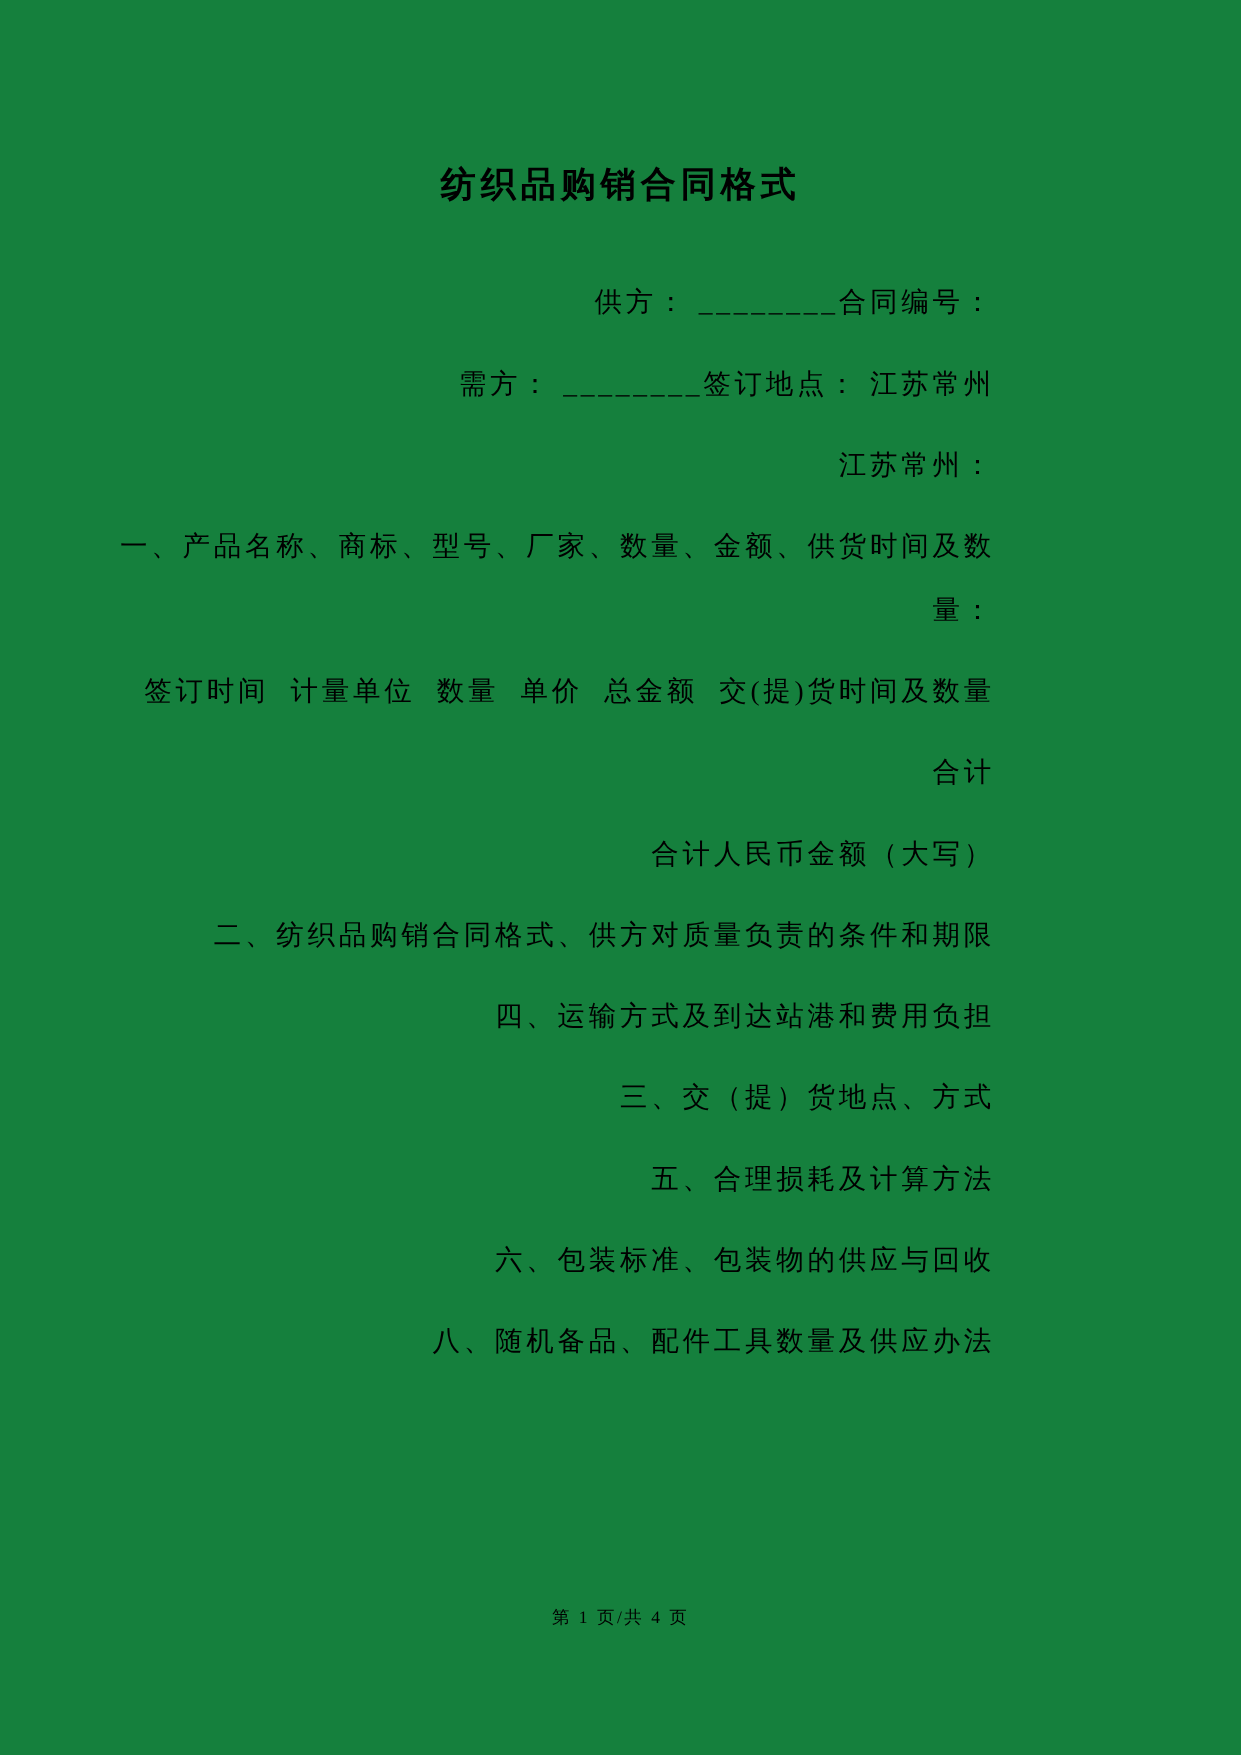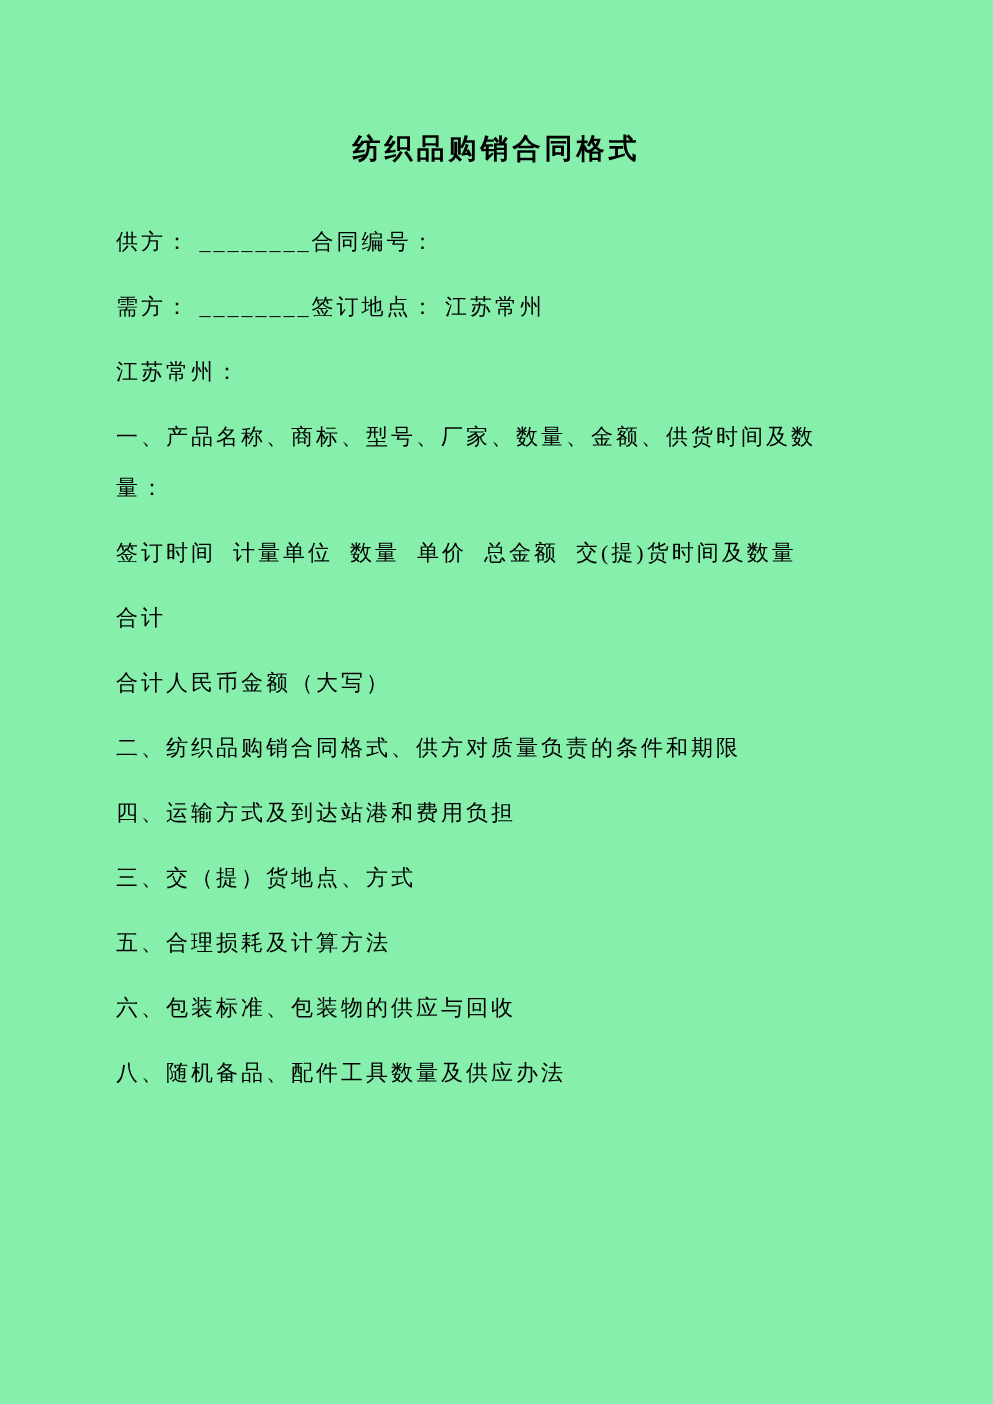--- a/index.html
+++ b/index.html
@@ -11,7 +11,7 @@
     position: relative;
     width: 993px;
     height: 1404px;
-    background: #86efac;
+    background: #15803d;
     color: #000000;
     font-family: "Liberation Serif", "DejaVu Serif", serif;
     overflow: hidden;

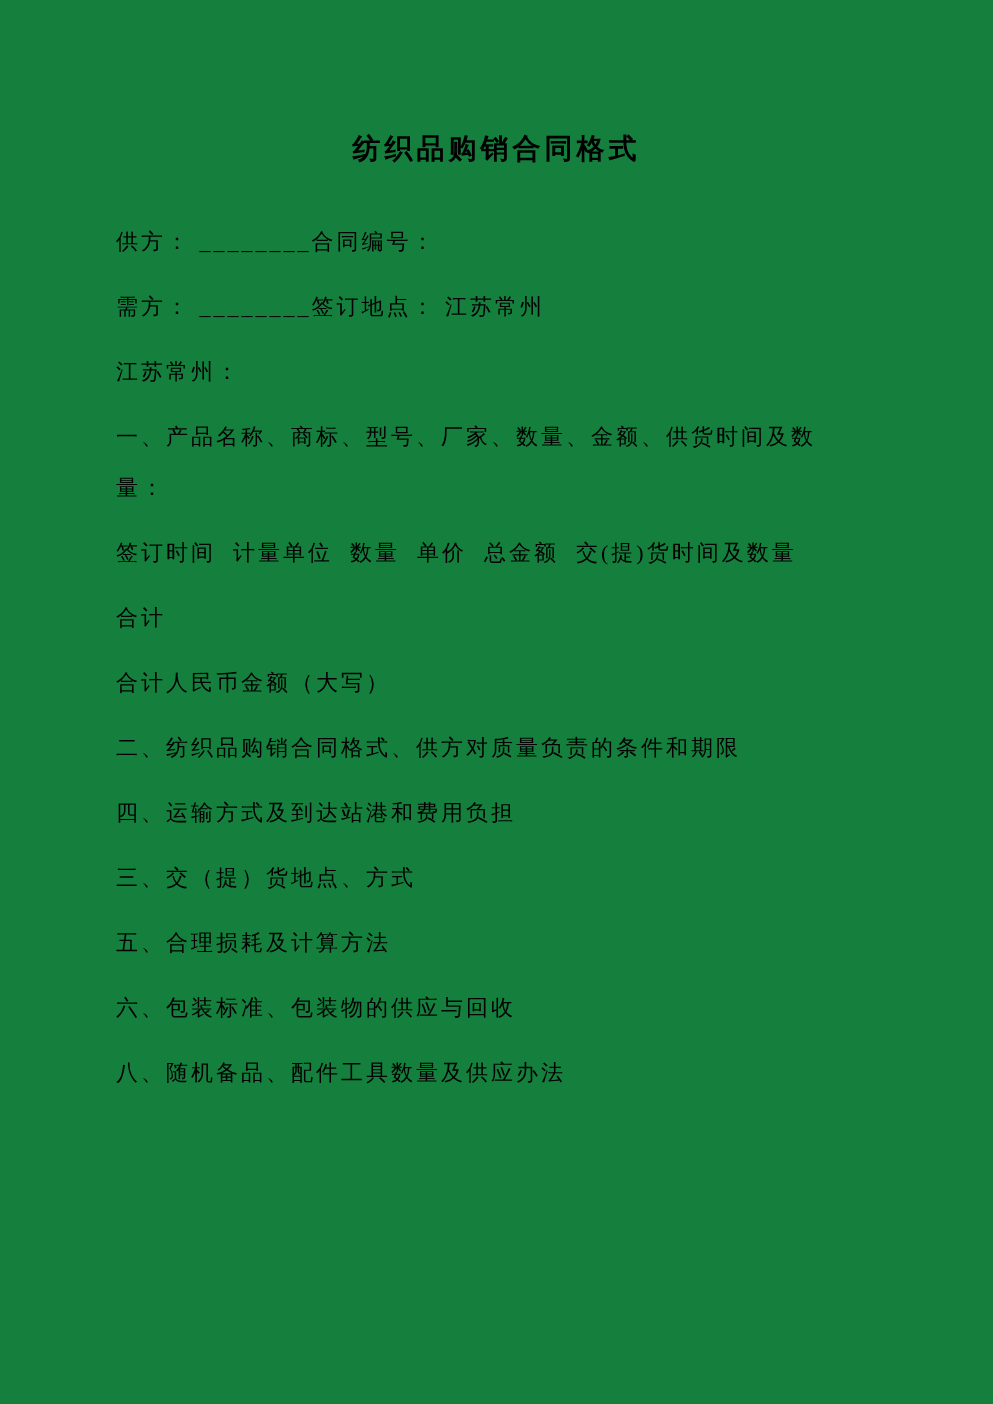--- a/index.html
+++ b/index.html
@@ -27,8 +27,9 @@
     white-space: pre;
   }
   .content {
-    margin: 42px 0 0 116px;
+    margin: 42px 0 0 76px;
     width: 720px;
+    text-align: right;
   }
   .para {
     margin: 0 0 14px 0;

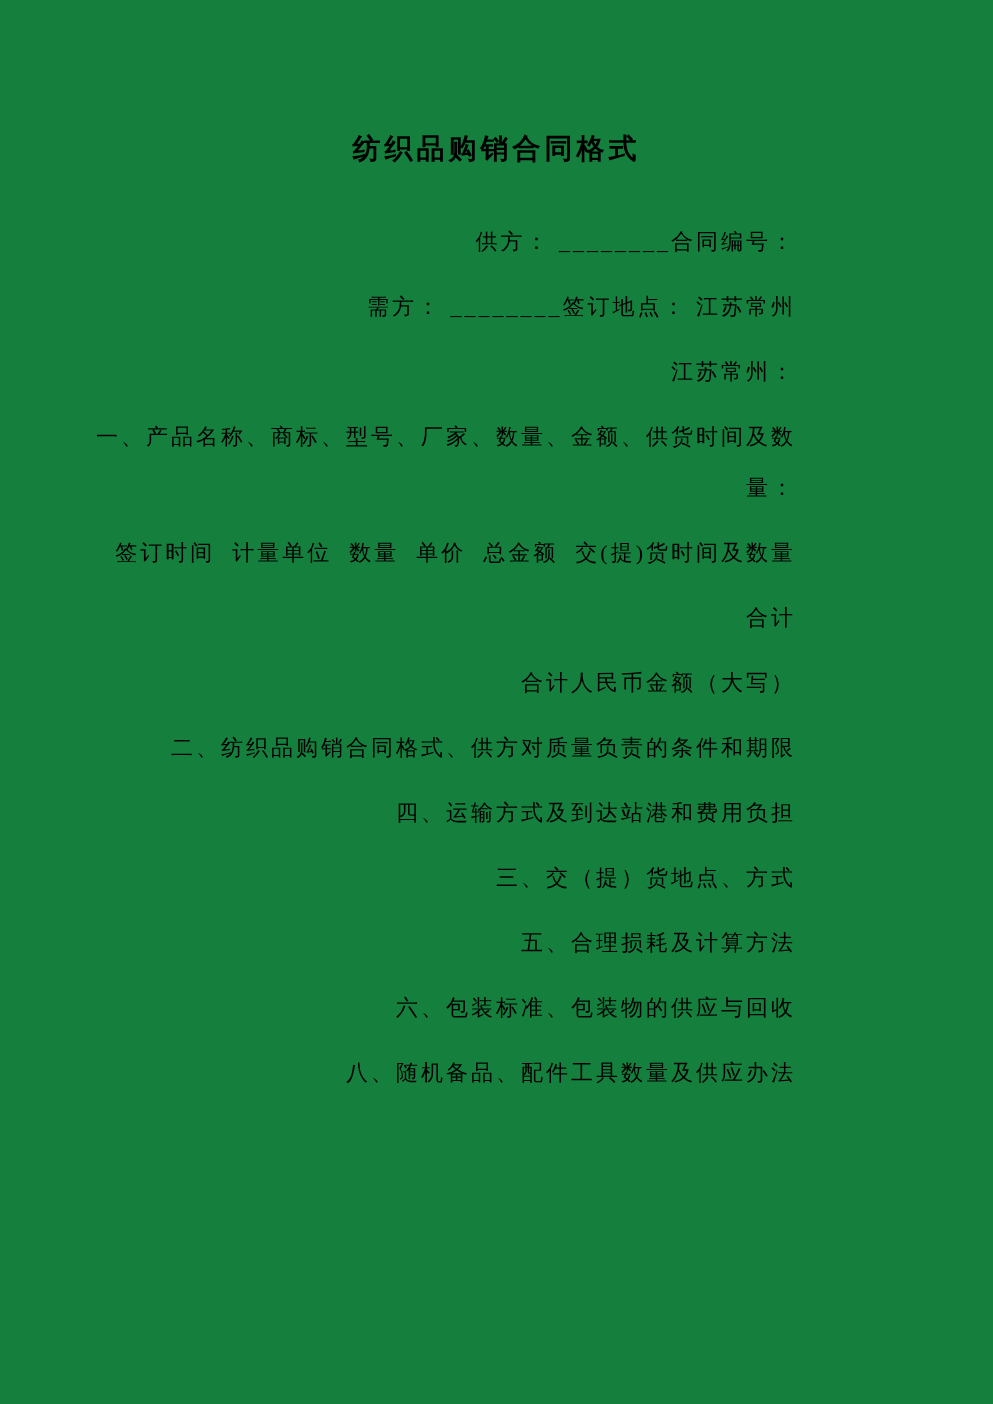--- a/index.html
+++ b/index.html
@@ -119,6 +119,7 @@
 
   </div>
 
+  <div class="footer">第 1 页/共 4 页</div>
 
 </div>
 

